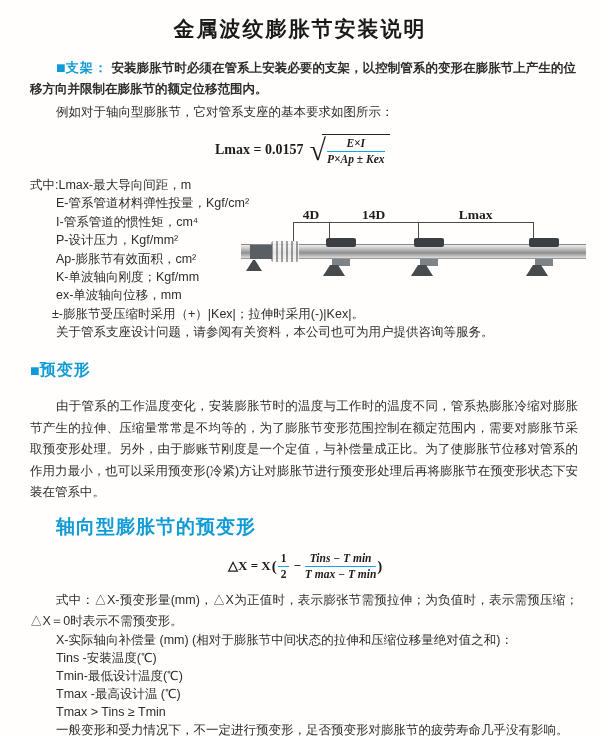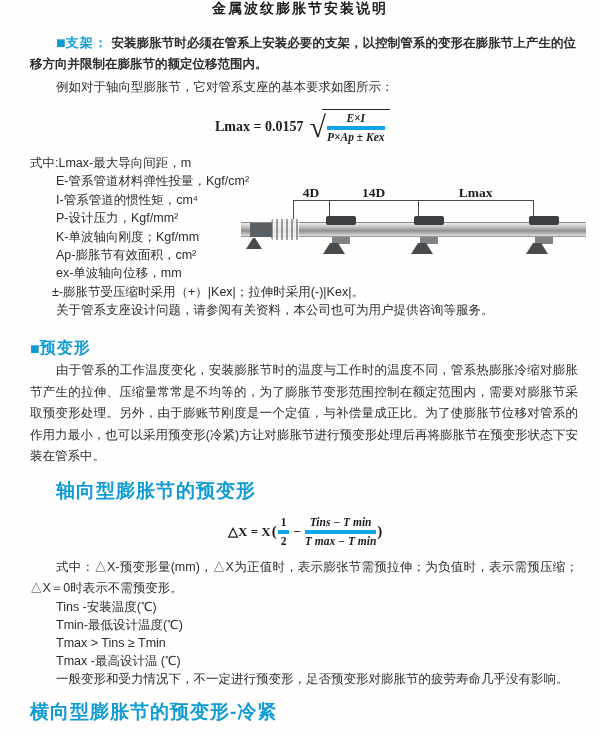--- a/index.html
+++ b/index.html
@@ -11,8 +11,8 @@
     color:#2d2d2d; font-size:12.5px;
   }
   .doc-title {
-    text-align:center; font-size:14px; font-weight:bold; color:#1a1a1a;
-    letter-spacing:2px;
+    text-align:center; font-size:21px; font-weight:bold; color:#1a1a1a;
+    padding-top:15px; letter-spacing:2px;
   }
   
   .sec-para { margin:14px 24px 0 30px; line-height:21px; text-align:justify; }

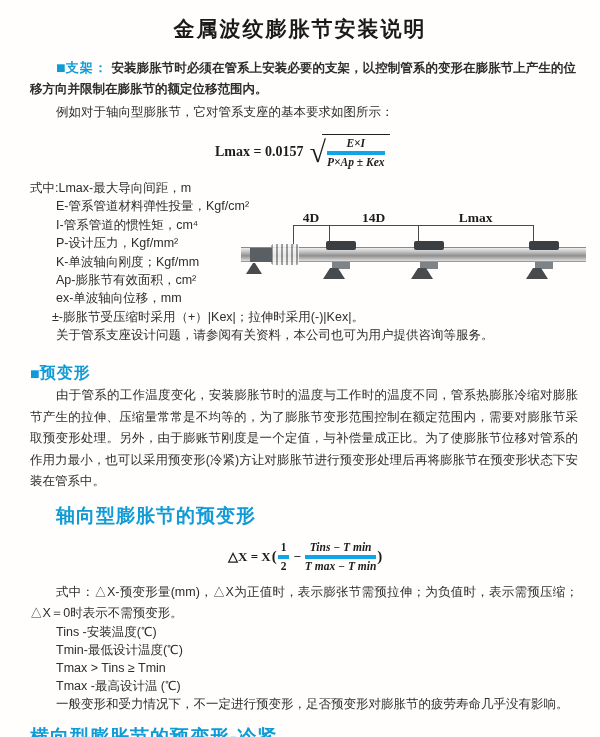--- a/index.html
+++ b/index.html
@@ -28,7 +28,7 @@
   .sqrt-sym { font-size:30px; font-weight:400; line-height:26px; margin-left:6px; }
   .sqrt-body { display:inline-block; border-top:1.5px solid #222; padding:2px 5px 0 5px; margin-left:-4px; }
   .frac { display:inline-block; text-align:center; vertical-align:middle; font-size:11.5px; line-height:13px; }
-  .frac .num { display:block; border-bottom:4px solid #0ea5e9; padding:0 3px 1px; }
+  .frac .num { display:block; border-bottom:1px solid #0ea5e9; padding:0 3px 1px; }
   .frac .den { display:block; padding-top:1px; }
   .ital { font-style:italic; }
 

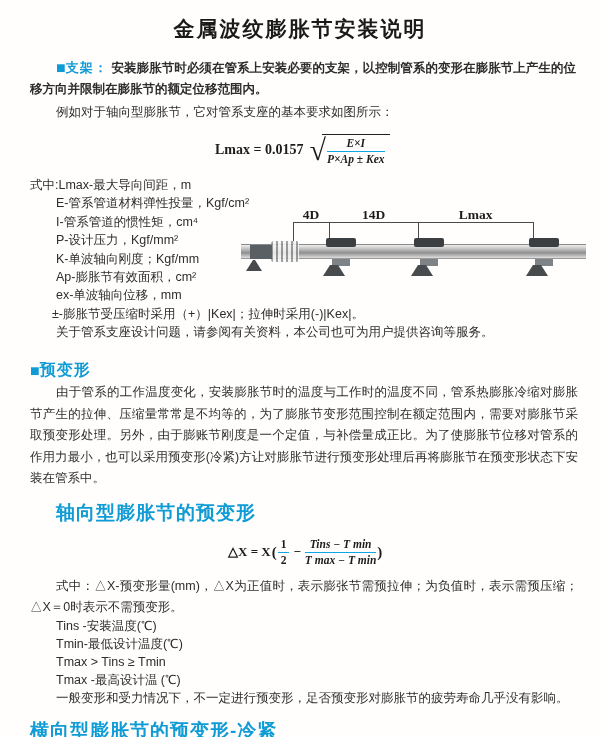--- a/index.html
+++ b/index.html
@@ -100,8 +100,8 @@
     <div class="def-line ind">E-管系管道材料弹性投量，Kgf/cm²</div>
     <div class="def-line ind">I-管系管道的惯性矩，cm⁴</div>
     <div class="def-line ind">P-设计压力，Kgf/mm²</div>
+    <div class="def-line ind">Ap-膨胀节有效面积，cm²</div>
     <div class="def-line ind">K-单波轴向刚度；Kgf/mm</div>
-    <div class="def-line ind">Ap-膨胀节有效面积，cm²</div>
     <div class="def-line ind">ex-单波轴向位移，mm</div>
     <div class="def-line ind2">±-膨胀节受压缩时采用（+）|Kex|；拉伸时采用(-)|Kex|。</div>
     <div class="def-line ind">关于管系支座设计问题，请参阅有关资料，本公司也可为用户提供咨询等服务。</div>

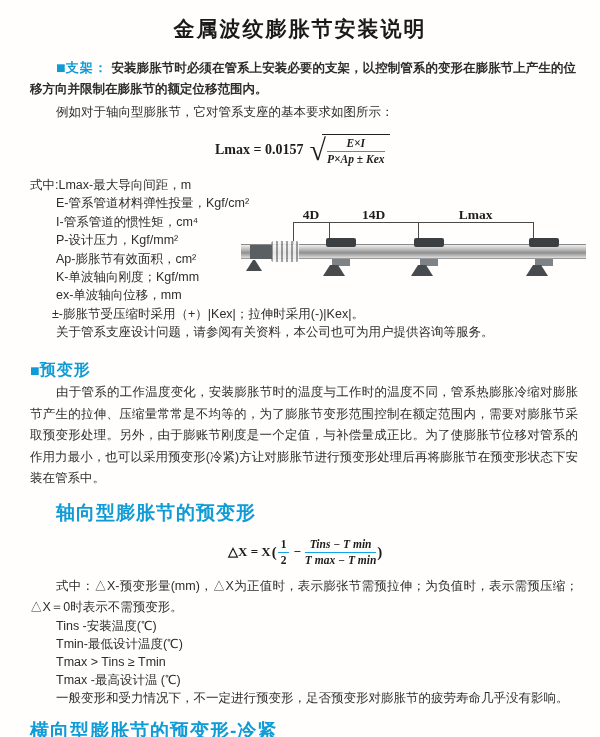--- a/index.html
+++ b/index.html
@@ -65,7 +65,7 @@
   .sub-head { color:var(--accent); font-weight:bold; font-size:19px; letter-spacing:1px; }
   .sub-head.axial { margin:10px 0 0 56px; }
   .sub-head.lateral { margin:10px 0 0 30px; }
-  .para { margin:1px 22px 0 30px; line-height:21.5px; text-align:justify; text-indent:26px; }
+  .para { margin:15px 22px 0 30px; line-height:21.5px; text-align:justify; text-indent:26px; }
 
   .f2 { margin:12px 0 0 228px; display:flex; align-items:center; font-size:13px; }
   .f2 .paren { font-size:15px; padding:0 1px; }

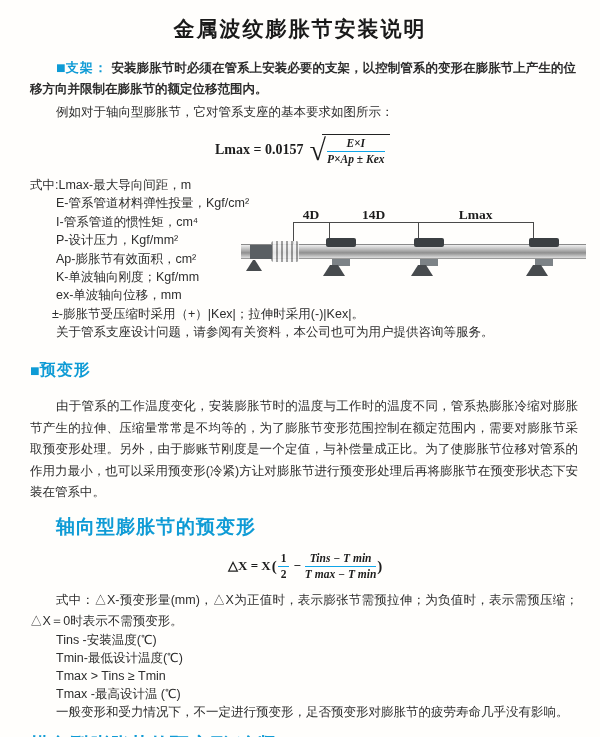--- a/index.html
+++ b/index.html
@@ -158,6 +158,7 @@
     <span class="paren">)</span>
   </div>
   <p class="note-para">式中：△X-预变形量(mm)，△X为正值时，表示膨张节需预拉伸；为负值时，表示需预压缩；△X＝0时表示不需预变形。</p>
+  <div class="plain-line">X-实际轴向补偿量 (mm) (相对于膨胀节中间状态的拉伸和压缩位移量绝对值之和)：</div>
   <div class="plain-line">Tins -安装温度(℃)</div>
   <div class="plain-line">Tmin-最低设计温度(℃)</div>
   <div class="plain-line">Tmax &gt; Tins ≥ Tmin</div>

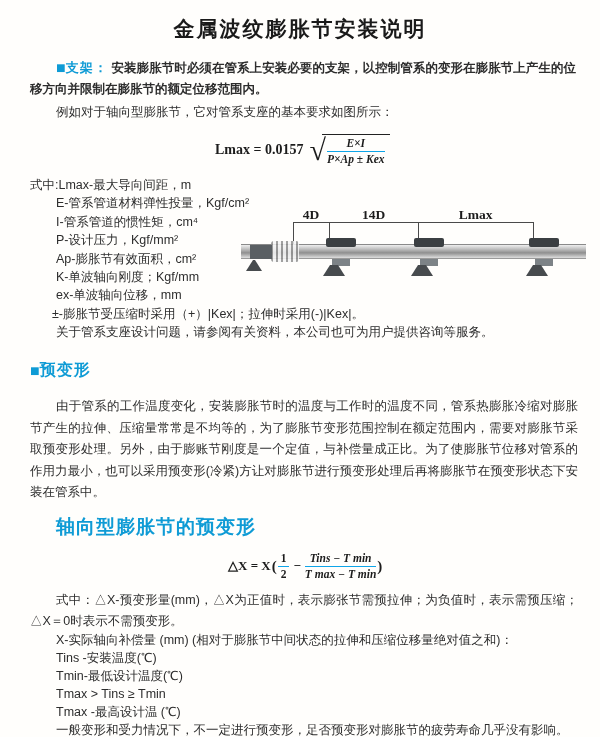--- a/index.html
+++ b/index.html
@@ -161,8 +161,8 @@
   <div class="plain-line">X-实际轴向补偿量 (mm) (相对于膨胀节中间状态的拉伸和压缩位移量绝对值之和)：</div>
   <div class="plain-line">Tins -安装温度(℃)</div>
   <div class="plain-line">Tmin-最低设计温度(℃)</div>
+  <div class="plain-line">Tmax -最高设计温 (℃)</div>
   <div class="plain-line">Tmax &gt; Tins ≥ Tmin</div>
-  <div class="plain-line">Tmax -最高设计温 (℃)</div>
   <div class="plain-line">一般变形和受力情况下，不一定进行预变形，足否预变形对膨胀节的疲劳寿命几乎没有影响。</div>
 
   <div class="sub-head lateral">横向型膨胀节的预变形-冷紧</div>

